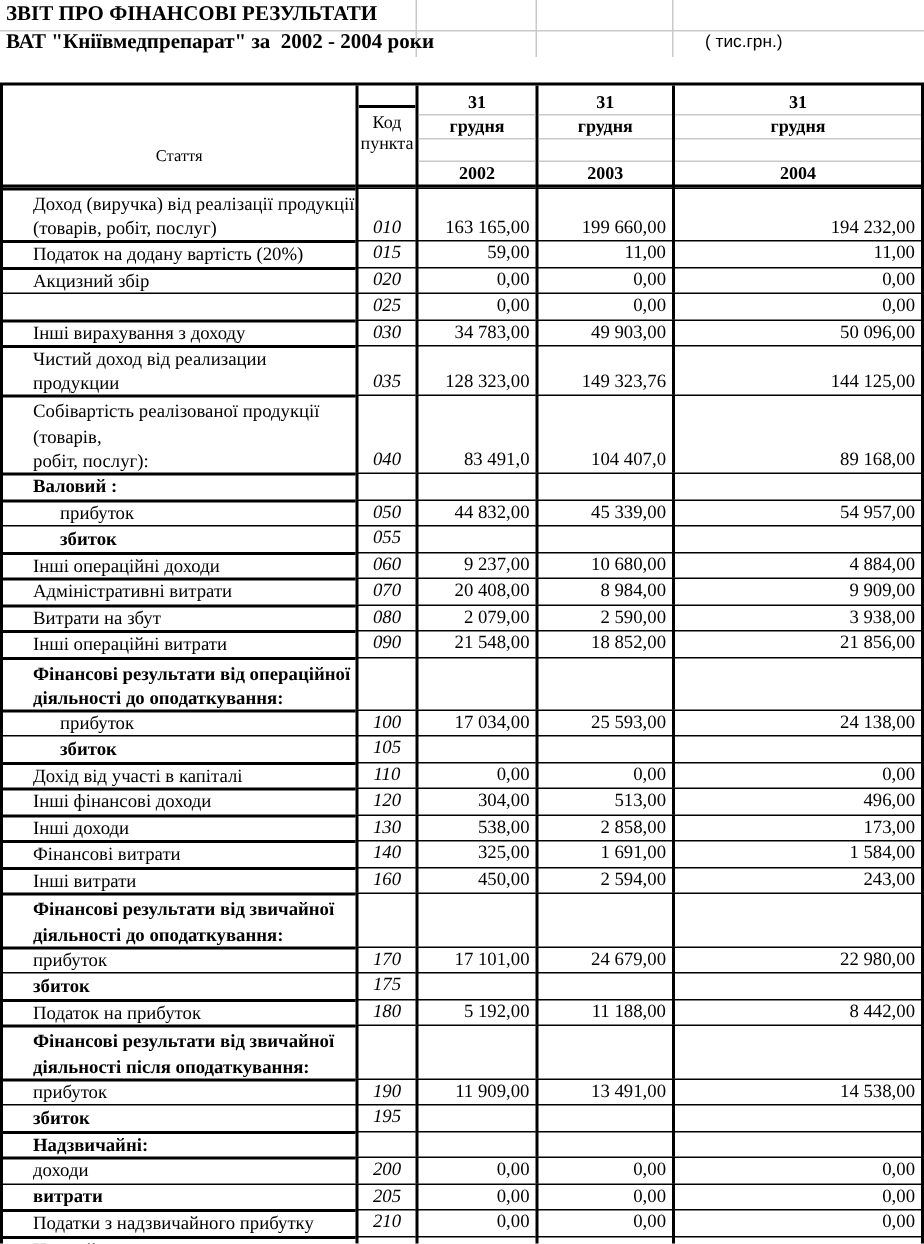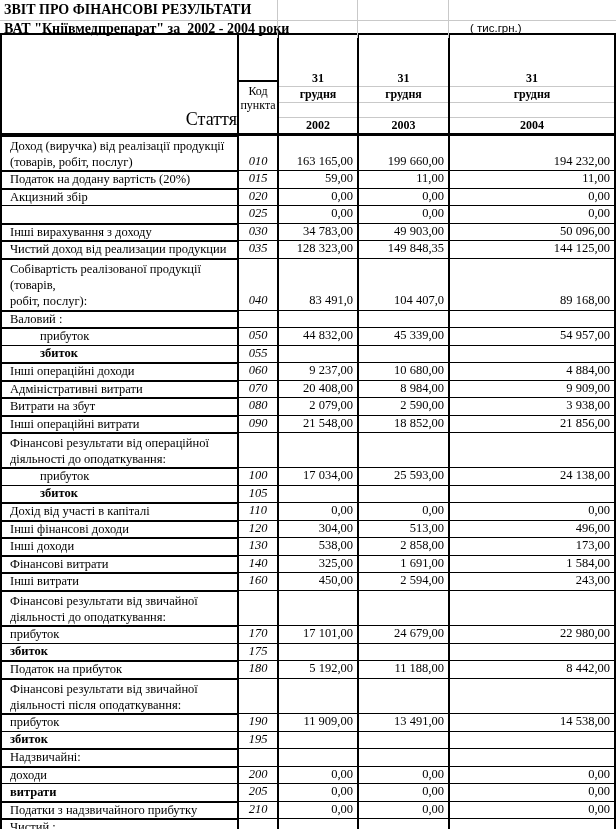--- a/index.html
+++ b/index.html
@@ -8,7 +8,7 @@
   .sheet{position:relative;width:616px;height:829px;background:#fff;}
 
   
-  .titles{position:relative;height:33px;}
+  .titles{position:relative;height:55px;}
   .gridv{position:absolute;top:0;height:38px;width:1px;background:#c9c9c9;}
   .gv1{left:277px}.gv2{left:357px}.gv3{left:448px}
   .gridh{position:absolute;top:20px;left:0;width:616px;height:1px;background:#c9c9c9;}

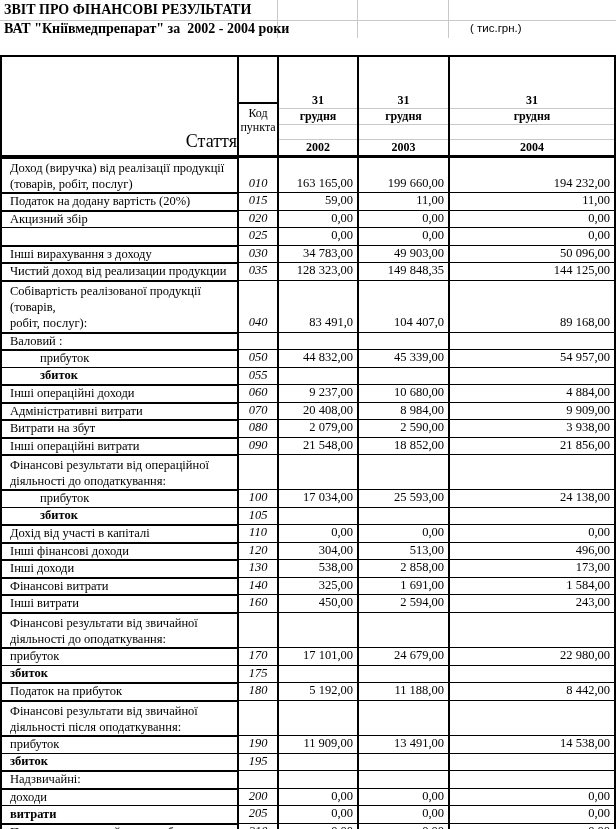--- a/index.html
+++ b/index.html
@@ -28,7 +28,7 @@
   
   tr.hdr th{height:62px;vertical-align:bottom;border-bottom:2px solid #000;}
   .h-article{text-align:right;font-size:18px;padding-bottom:3px;}
-  .h-code{position:relative;height:66px;margin-top:32px;}
+  .h-code{position:relative;height:66px;}
   .code-box{position:absolute;left:0;right:0;top:13px;bottom:0;border-top:2px solid #000;
             text-align:center;font-size:12px;line-height:14px;padding-top:2px;}
   .h-date{display:flex;flex-direction:column;height:62px;text-align:center;font-size:12px;font-weight:bold;}

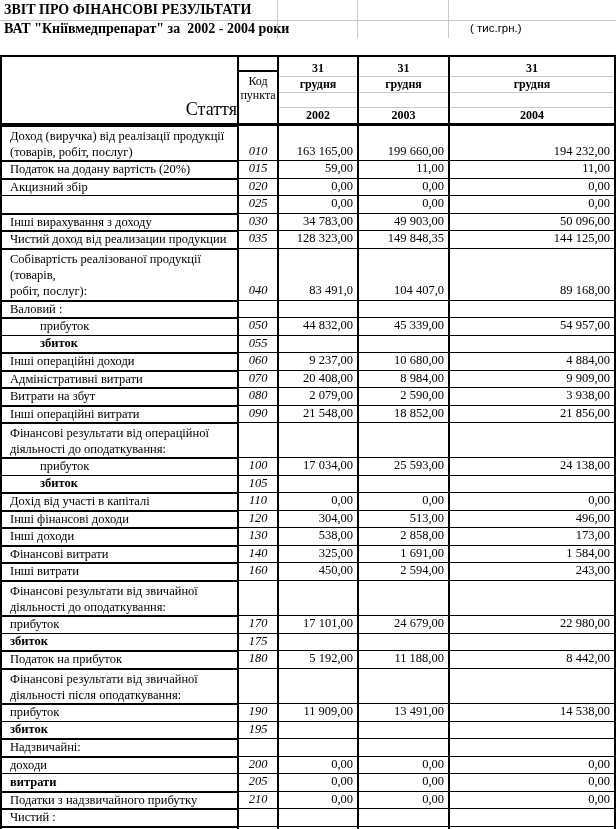--- a/index.html
+++ b/index.html
@@ -27,7 +27,7 @@
 
   
   tr.hdr th{height:62px;vertical-align:bottom;border-bottom:2px solid #000;}
-  .h-article{text-align:right;font-size:18px;padding-bottom:3px;}
+  .h-article{text-align:center;font-size:11px;padding-bottom:13px;}
   .h-code{position:relative;height:66px;}
   .code-box{position:absolute;left:0;right:0;top:13px;bottom:0;border-top:2px solid #000;
             text-align:center;font-size:12px;line-height:14px;padding-top:2px;}

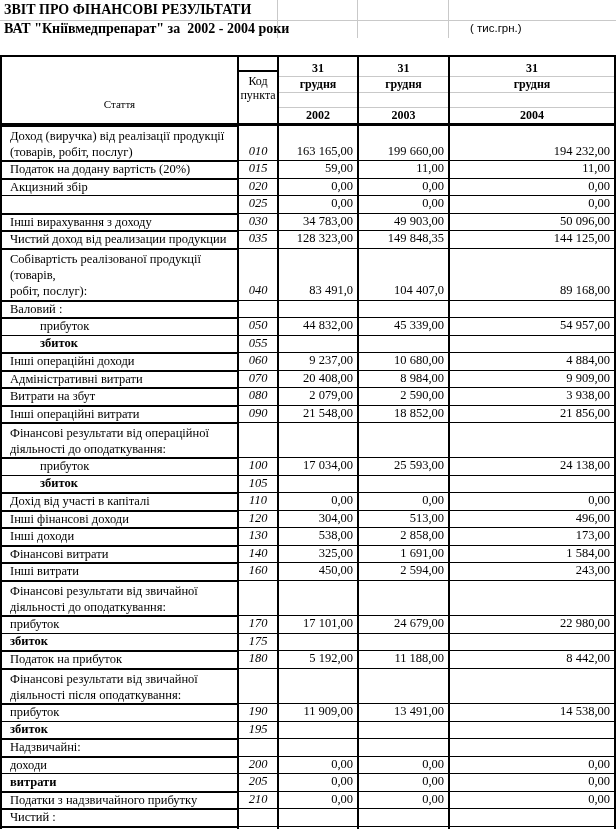--- a/index.html
+++ b/index.html
@@ -39,7 +39,7 @@
   tr.single{height:17.2px;}
   tr.tall{height:34.4px;}
   td{font-size:12.5px;border-top:1px solid #000;}
-  td.label{padding-left:8px;text-align:left;vertical-align:middle;line-height:15.5px;border-top:2px solid #000;}
+  td.label{padding-left:20px;text-align:left;vertical-align:middle;line-height:15.5px;border-top:2px solid #000;}
   tr.thin td.label{border-top:1px solid #000;font-weight:bold;}
   td.label.indent{padding-left:38px;}
   td.label.bold{font-weight:normal;}

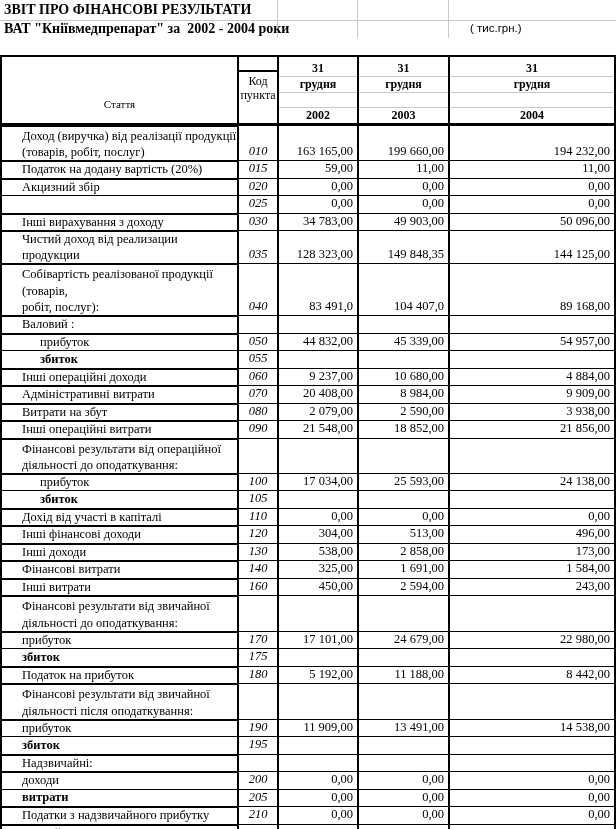--- a/index.html
+++ b/index.html
@@ -162,7 +162,7 @@
           </td>
           <td class="code bL">035</td>
           <td class="val bL">128 323,00</td>
-          <td class="val bL">149 848,35</td>
+          <td class="val bL">149 323,76</td>
           <td class="val bL">144 125,00</td>
         </tr>
         <tr class="tall">

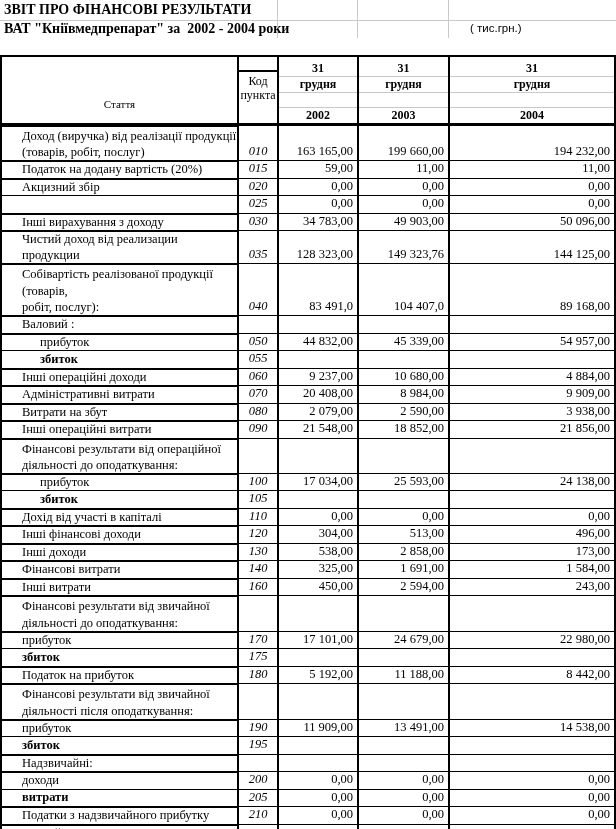--- a/index.html
+++ b/index.html
@@ -42,7 +42,7 @@
   td.label{padding-left:20px;text-align:left;vertical-align:middle;line-height:15.5px;border-top:2px solid #000;}
   tr.thin td.label{border-top:1px solid #000;font-weight:bold;}
   td.label.indent{padding-left:38px;}
-  td.label.bold{font-weight:normal;}
+  td.label.bold{font-weight:bold;}
   tr.tall td.label{vertical-align:top;padding-top:1px;line-height:16.2px;}
   td.code{text-align:center;vertical-align:bottom;line-height:15.5px;padding-bottom:1px;font-style:italic;}
   td.val{text-align:right;padding-right:4px;vertical-align:bottom;line-height:15.5px;padding-bottom:1px;}

